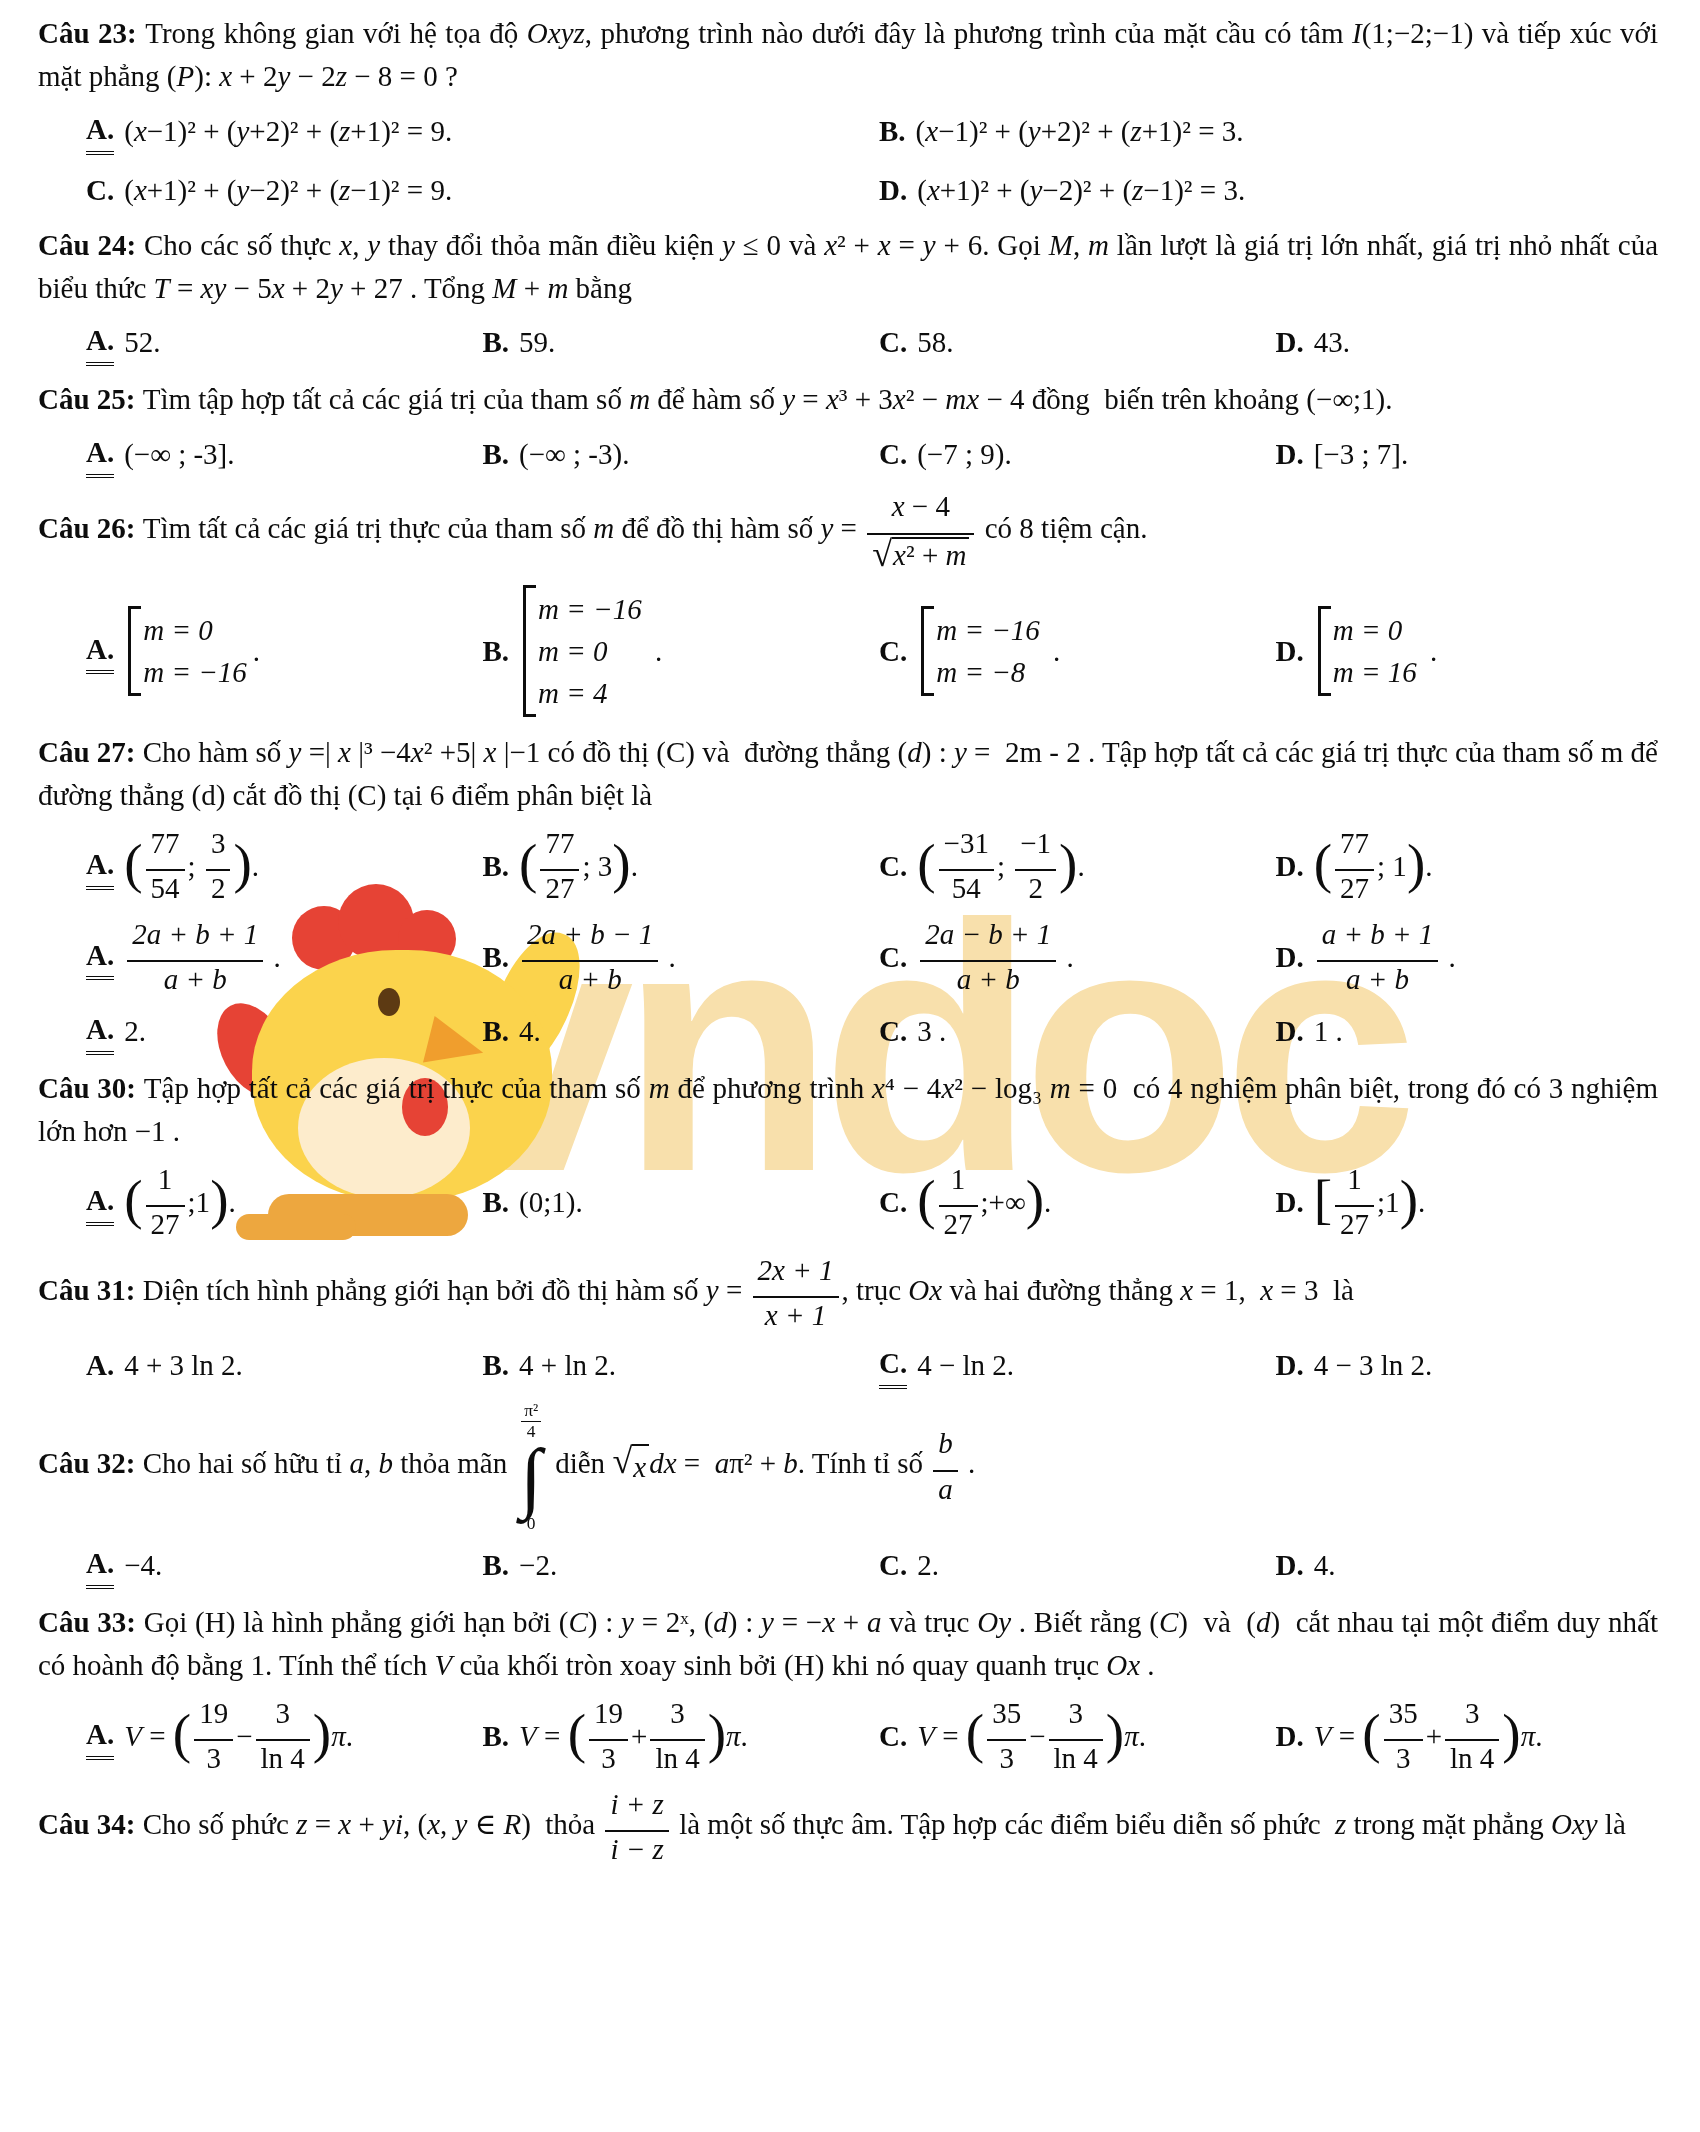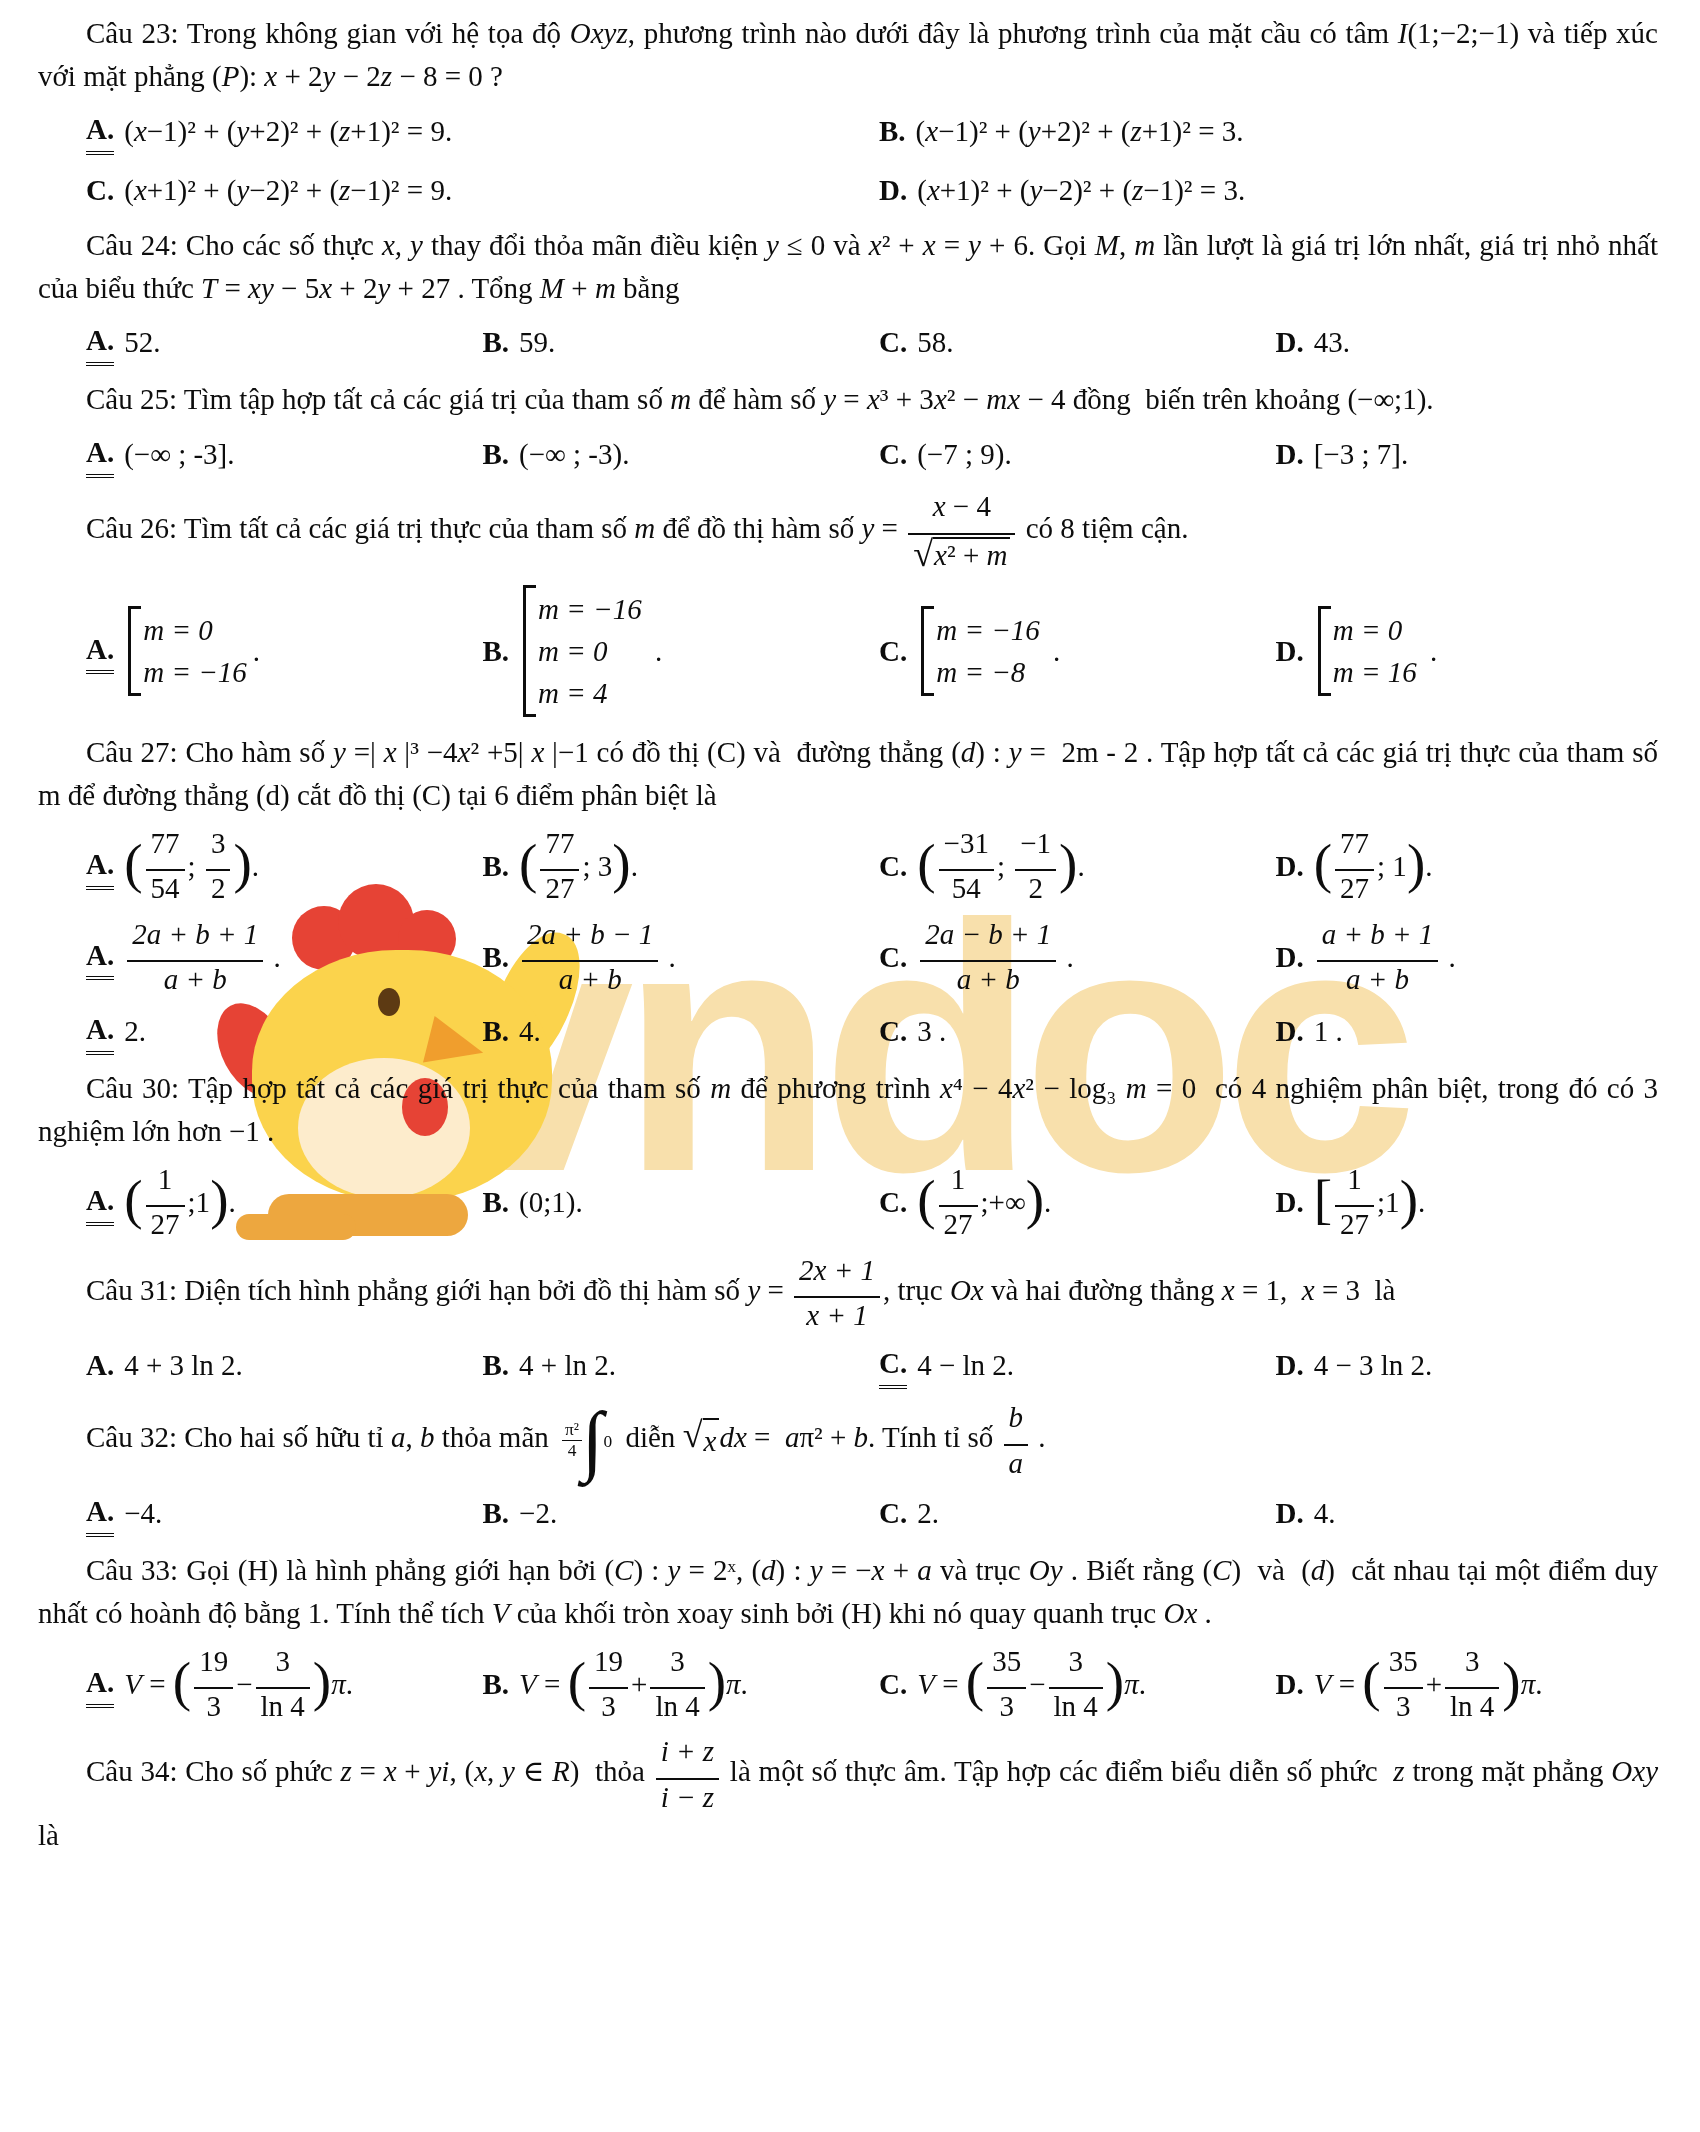--- a/index.html
+++ b/index.html
@@ -29,7 +29,7 @@
   
   .q{margin:0 0 12px 0;}
   .qbody{text-align:justify;}
-  .qnum{font-weight:normal;margin-left:48px;}
+  .qnum{font-weight:bold;}
   .opts{display:grid;margin:10px 0 2px 48px;column-gap:14px;row-gap:14px;align-items:center;}
   .opt{display:flex;align-items:center;gap:10px;min-height:40px;}
   .okey{font-weight:bold;white-space:nowrap;align-self:center;}

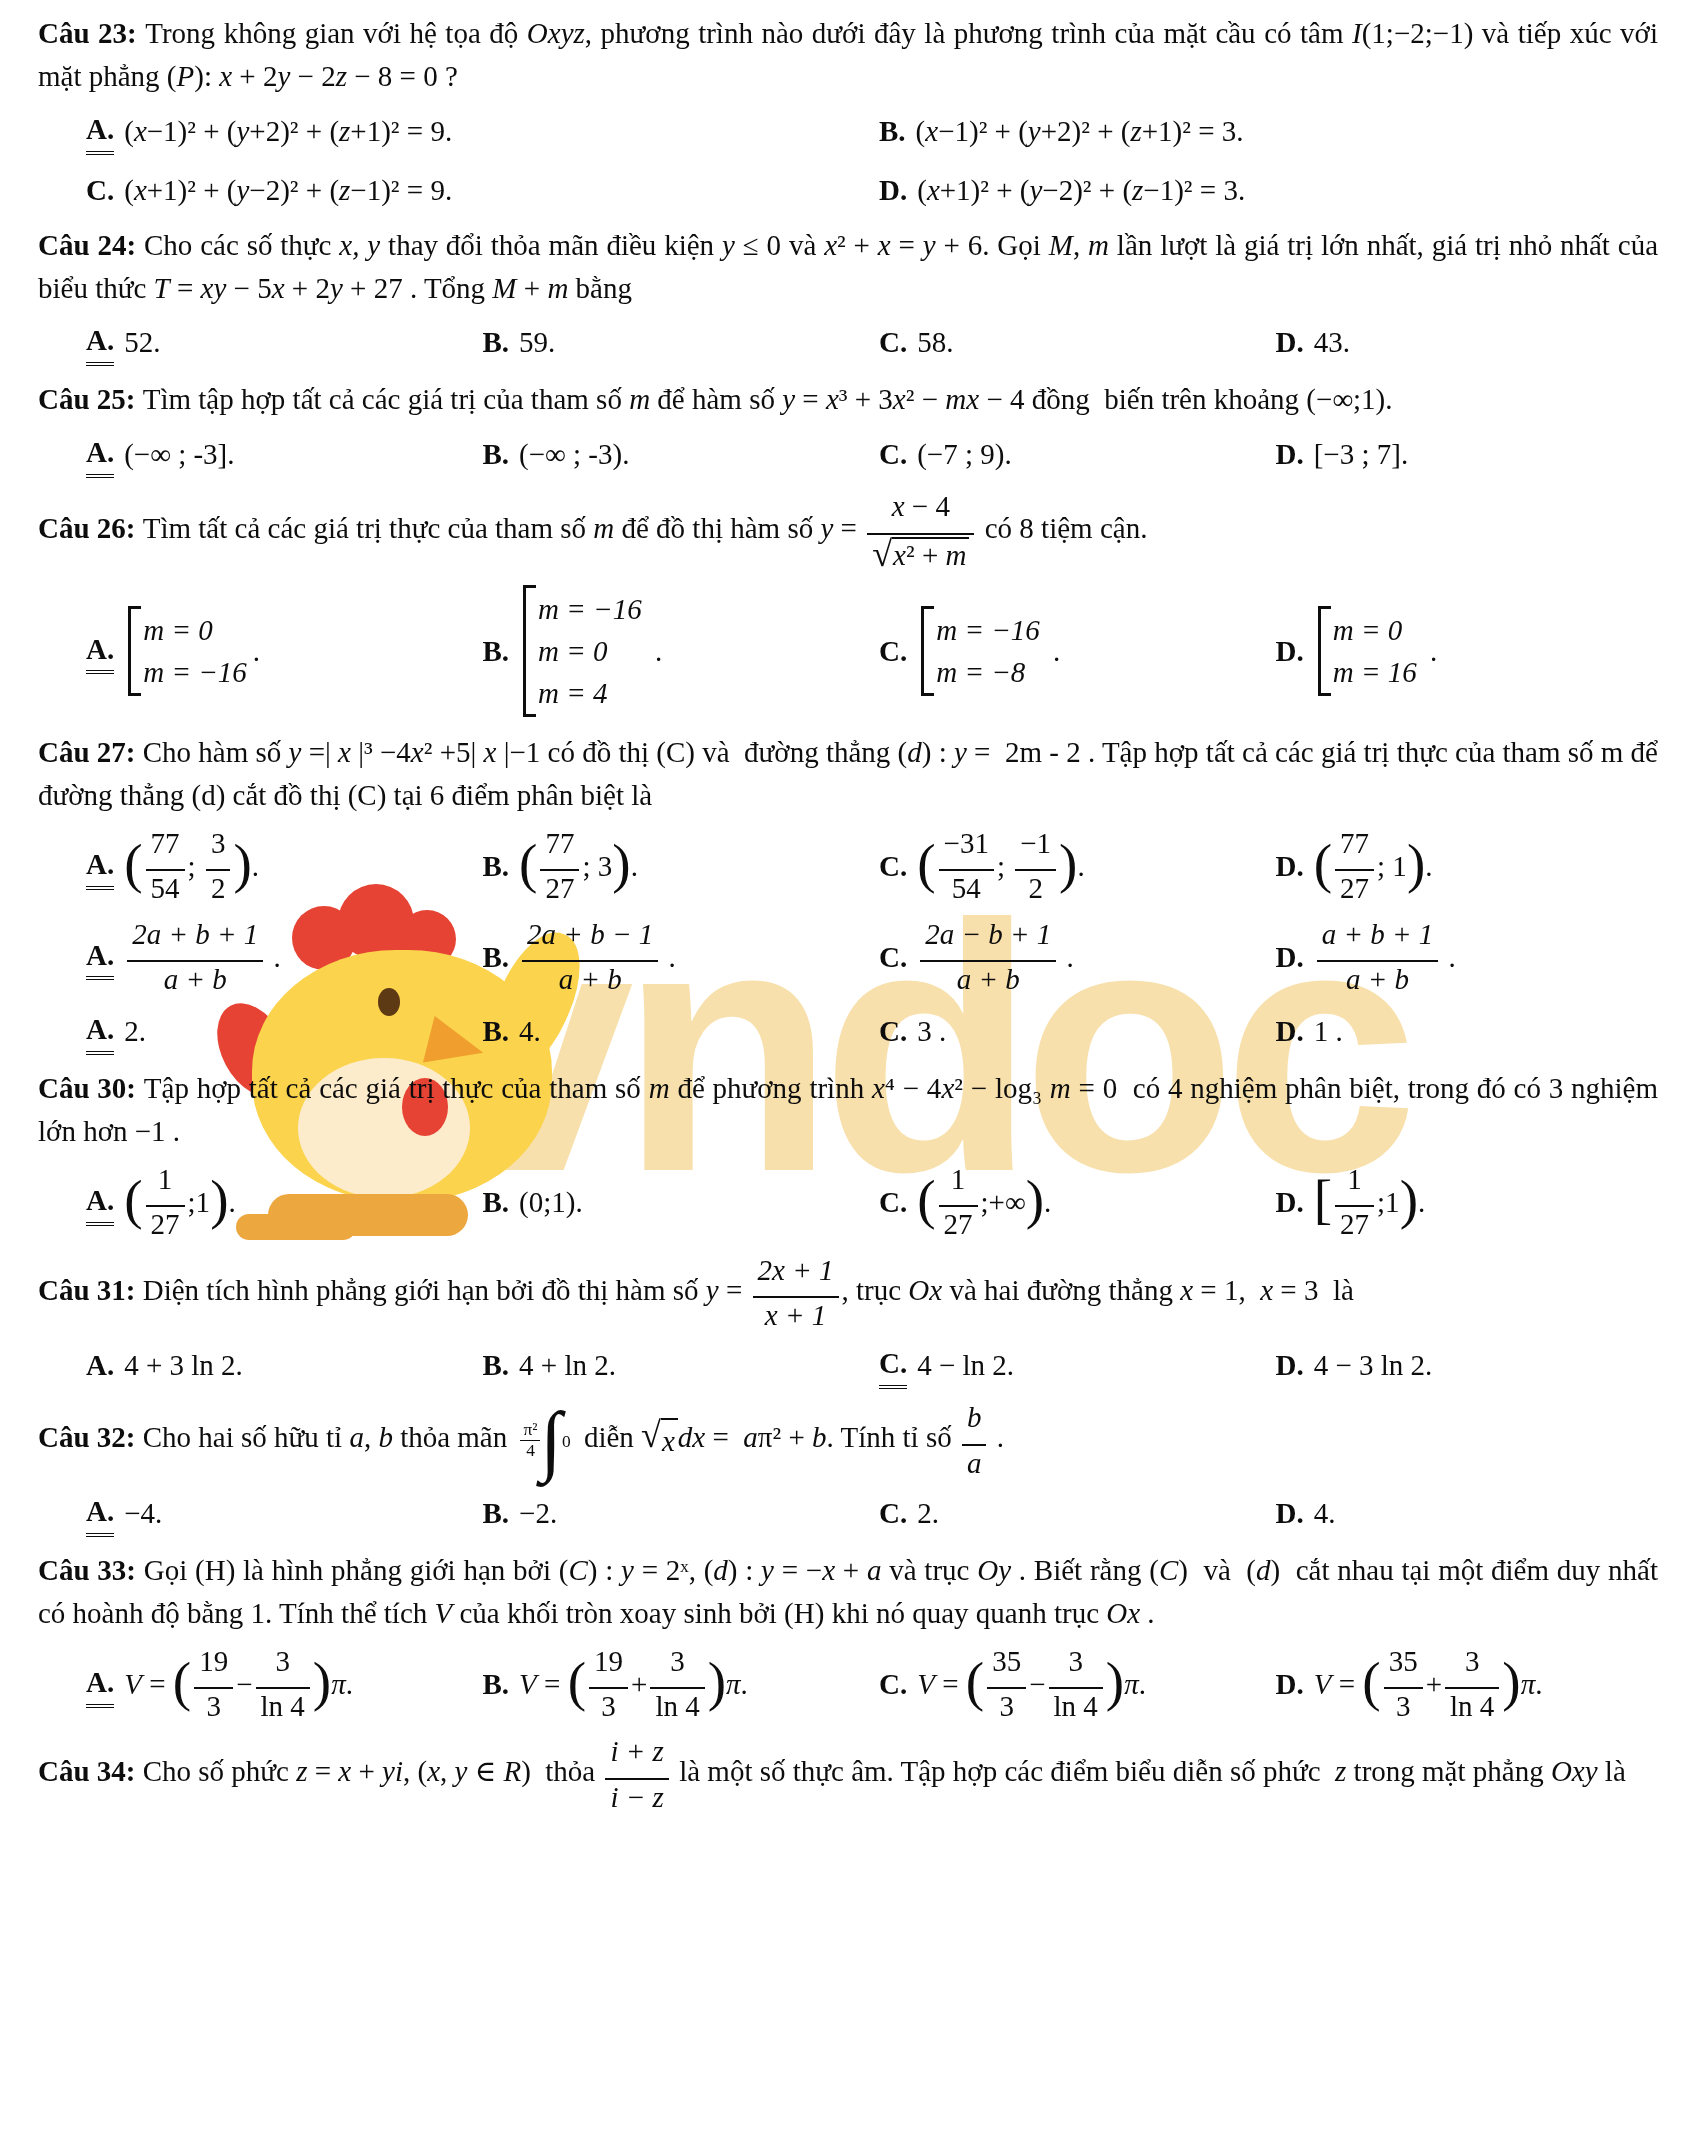--- a/index.html
+++ b/index.html
@@ -55,7 +55,7 @@
   
   .bigp{font-size:1.9em;font-weight:300;line-height:.85;vertical-align:middle;transform:translateY(-2px);}
   
-  .intg{display:inline-flex;flex-direction:row;align-items:center;vertical-align:middle;margin:0 6px;line-height:1;}
+  .intg{display:inline-flex;flex-direction:column;align-items:center;vertical-align:middle;margin:0 6px;line-height:1;}
   .mfrac{display:inline-block;text-align:center;font-size:.60em;line-height:1.1;}
   .mfrac .fn{border-bottom:1.5px solid #0d0d0d;padding:0 3px 1px 3px;}
   .mfrac .fd{padding:0;}

